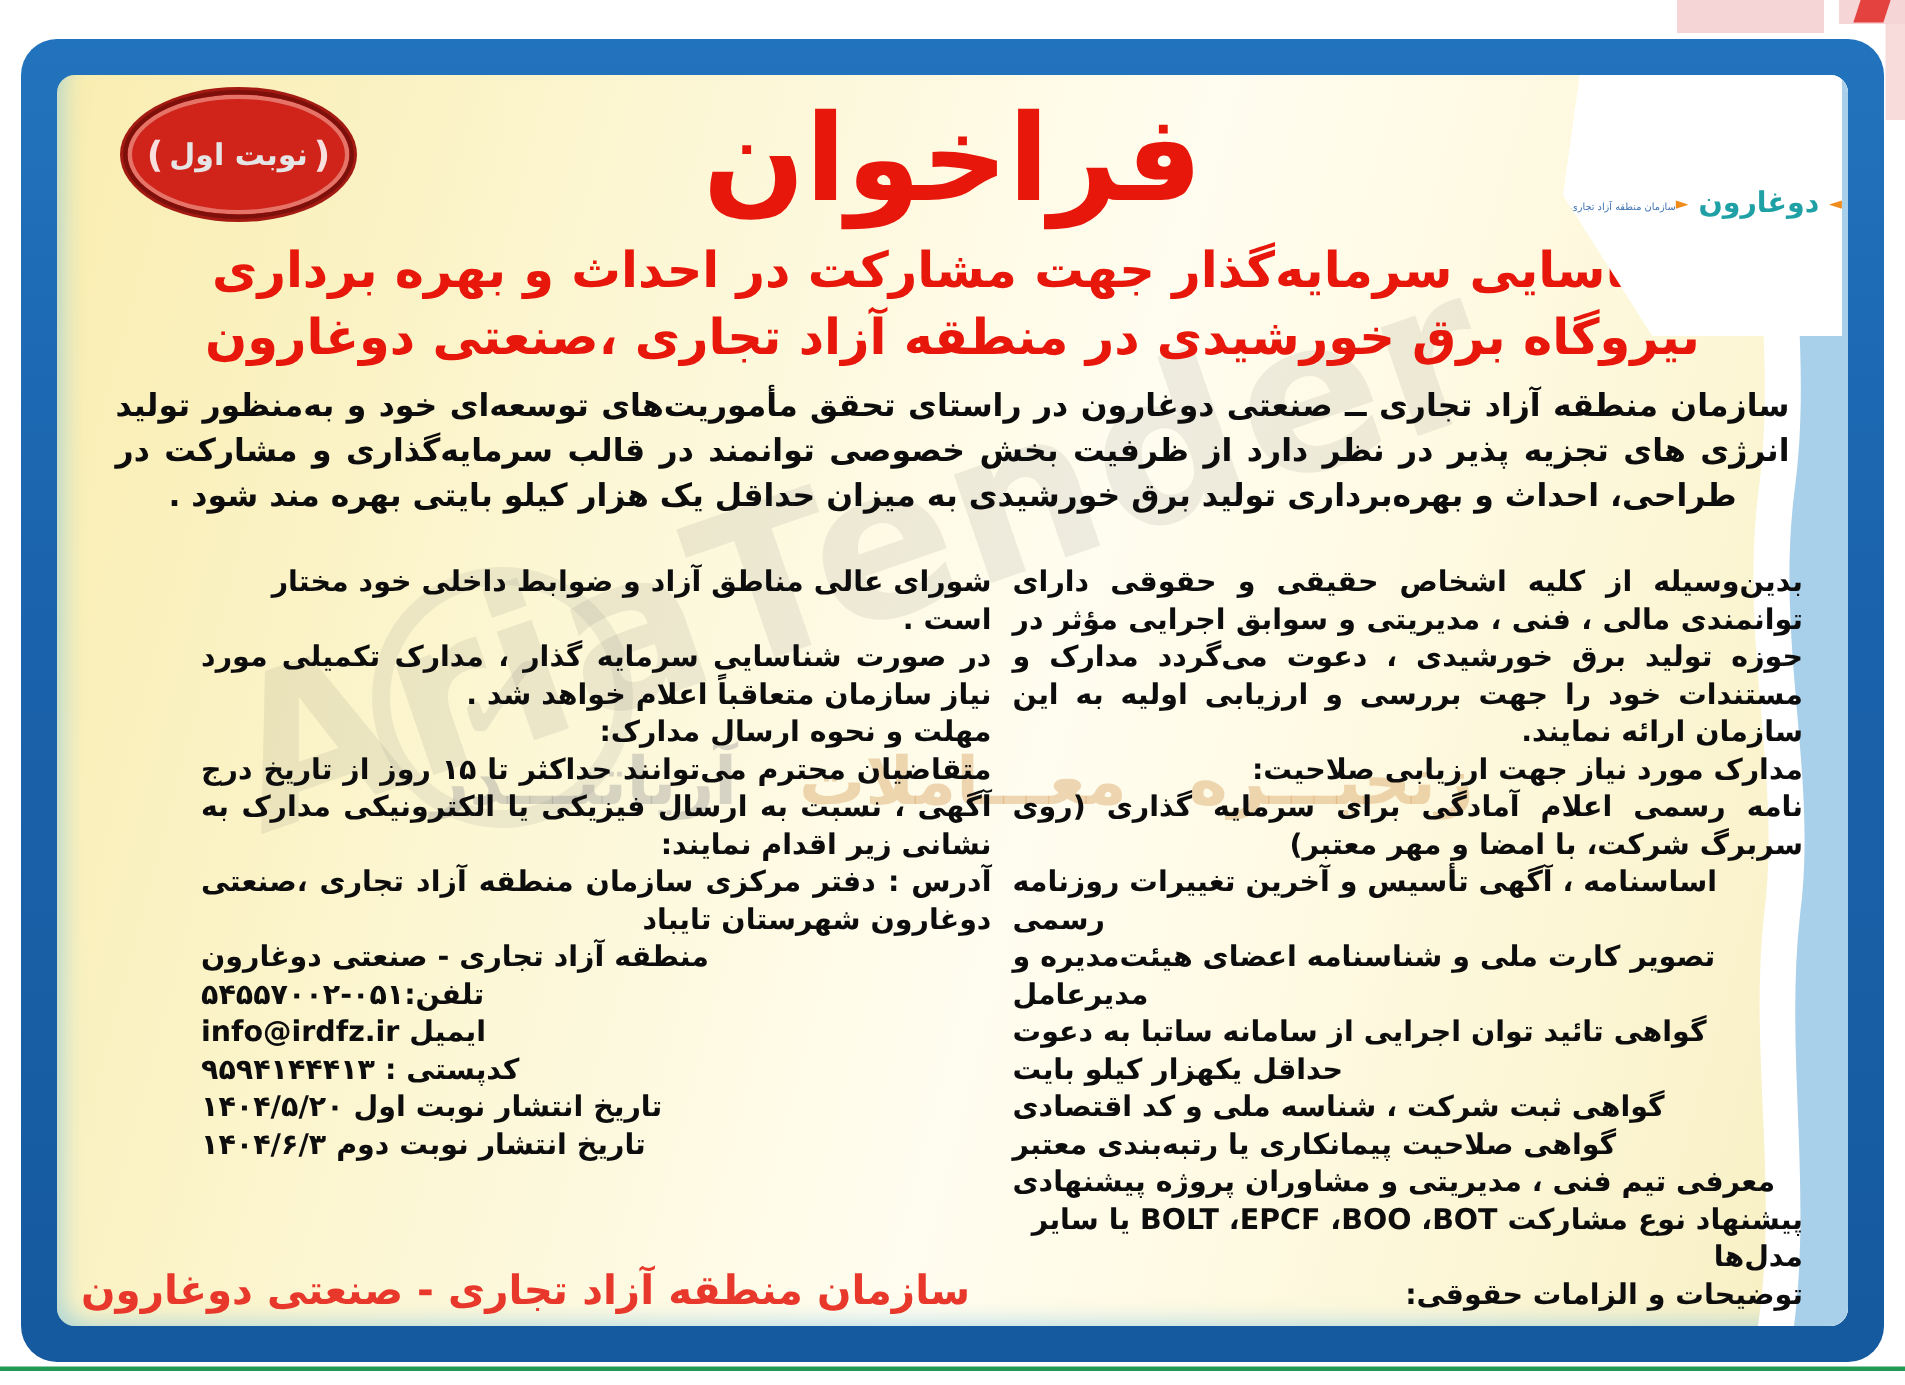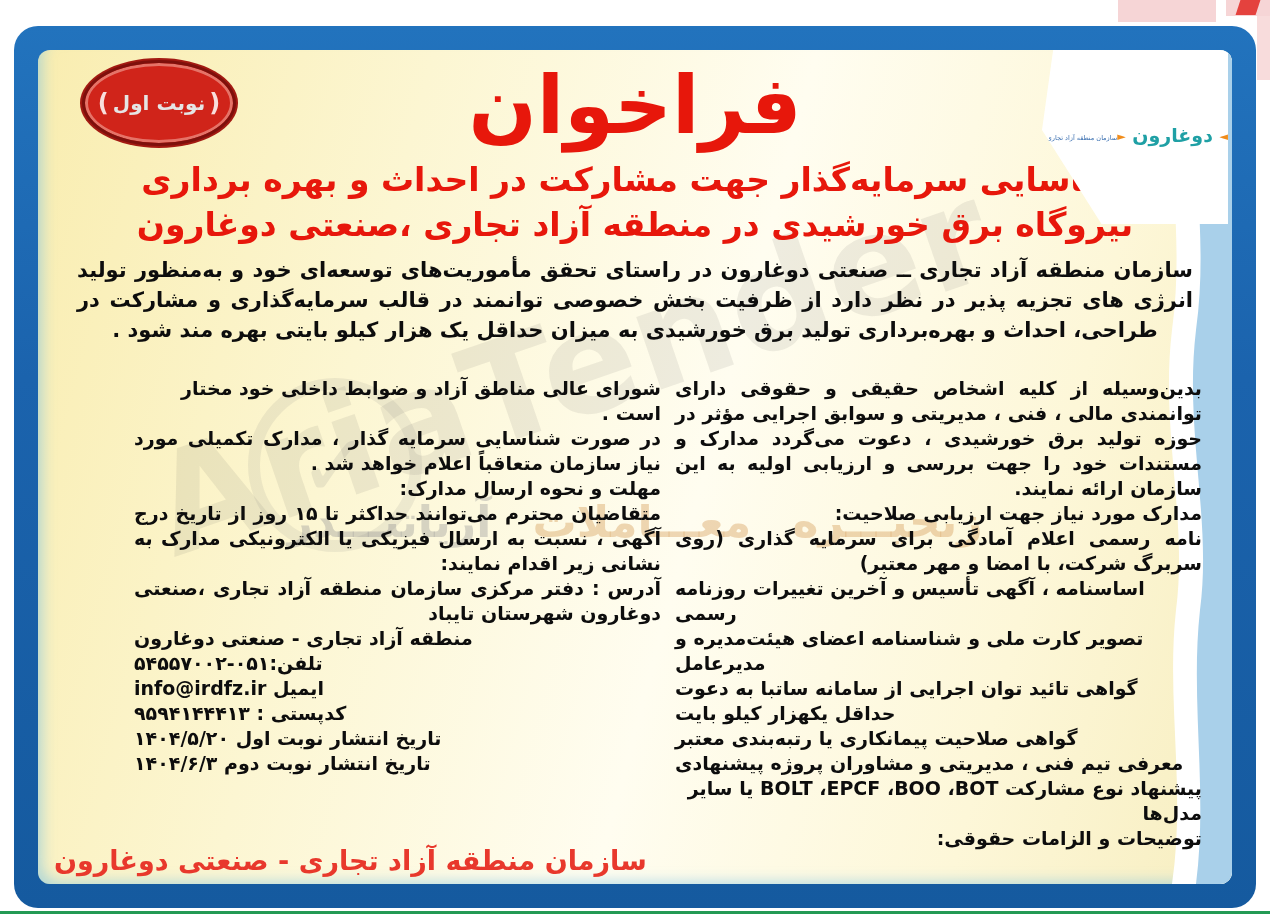--- a/index.html
+++ b/index.html
@@ -143,6 +143,7 @@
         <p class="c">اساسنامه ، آگهی تأسیس و آخرین تغییرات روزنامه رسمی</p>
         <p class="c">تصویر کارت ملی و شناسنامه اعضای هیئت‌مدیره و مدیرعامل</p>
         <p class="c">گواهی تائید توان اجرایی از سامانه ساتبا به دعوت حداقل یکهزار کیلو بایت</p>
+        <p class="c">گواهی ثبت شرکت ، شناسه ملی و کد اقتصادی</p>
         <p class="c">گواهی صلاحیت پیمانکاری یا رتبه‌بندی معتبر</p>
         <p class="c">معرفی تیم فنی ، مدیریتی و مشاوران پروژه پیشنهادی</p>
         <p class="r">پیشنهاد نوع مشارکت BOT،‏ BOO،‏ EPCF،‏ BOLT یا سایر مدل‌ها</p>

